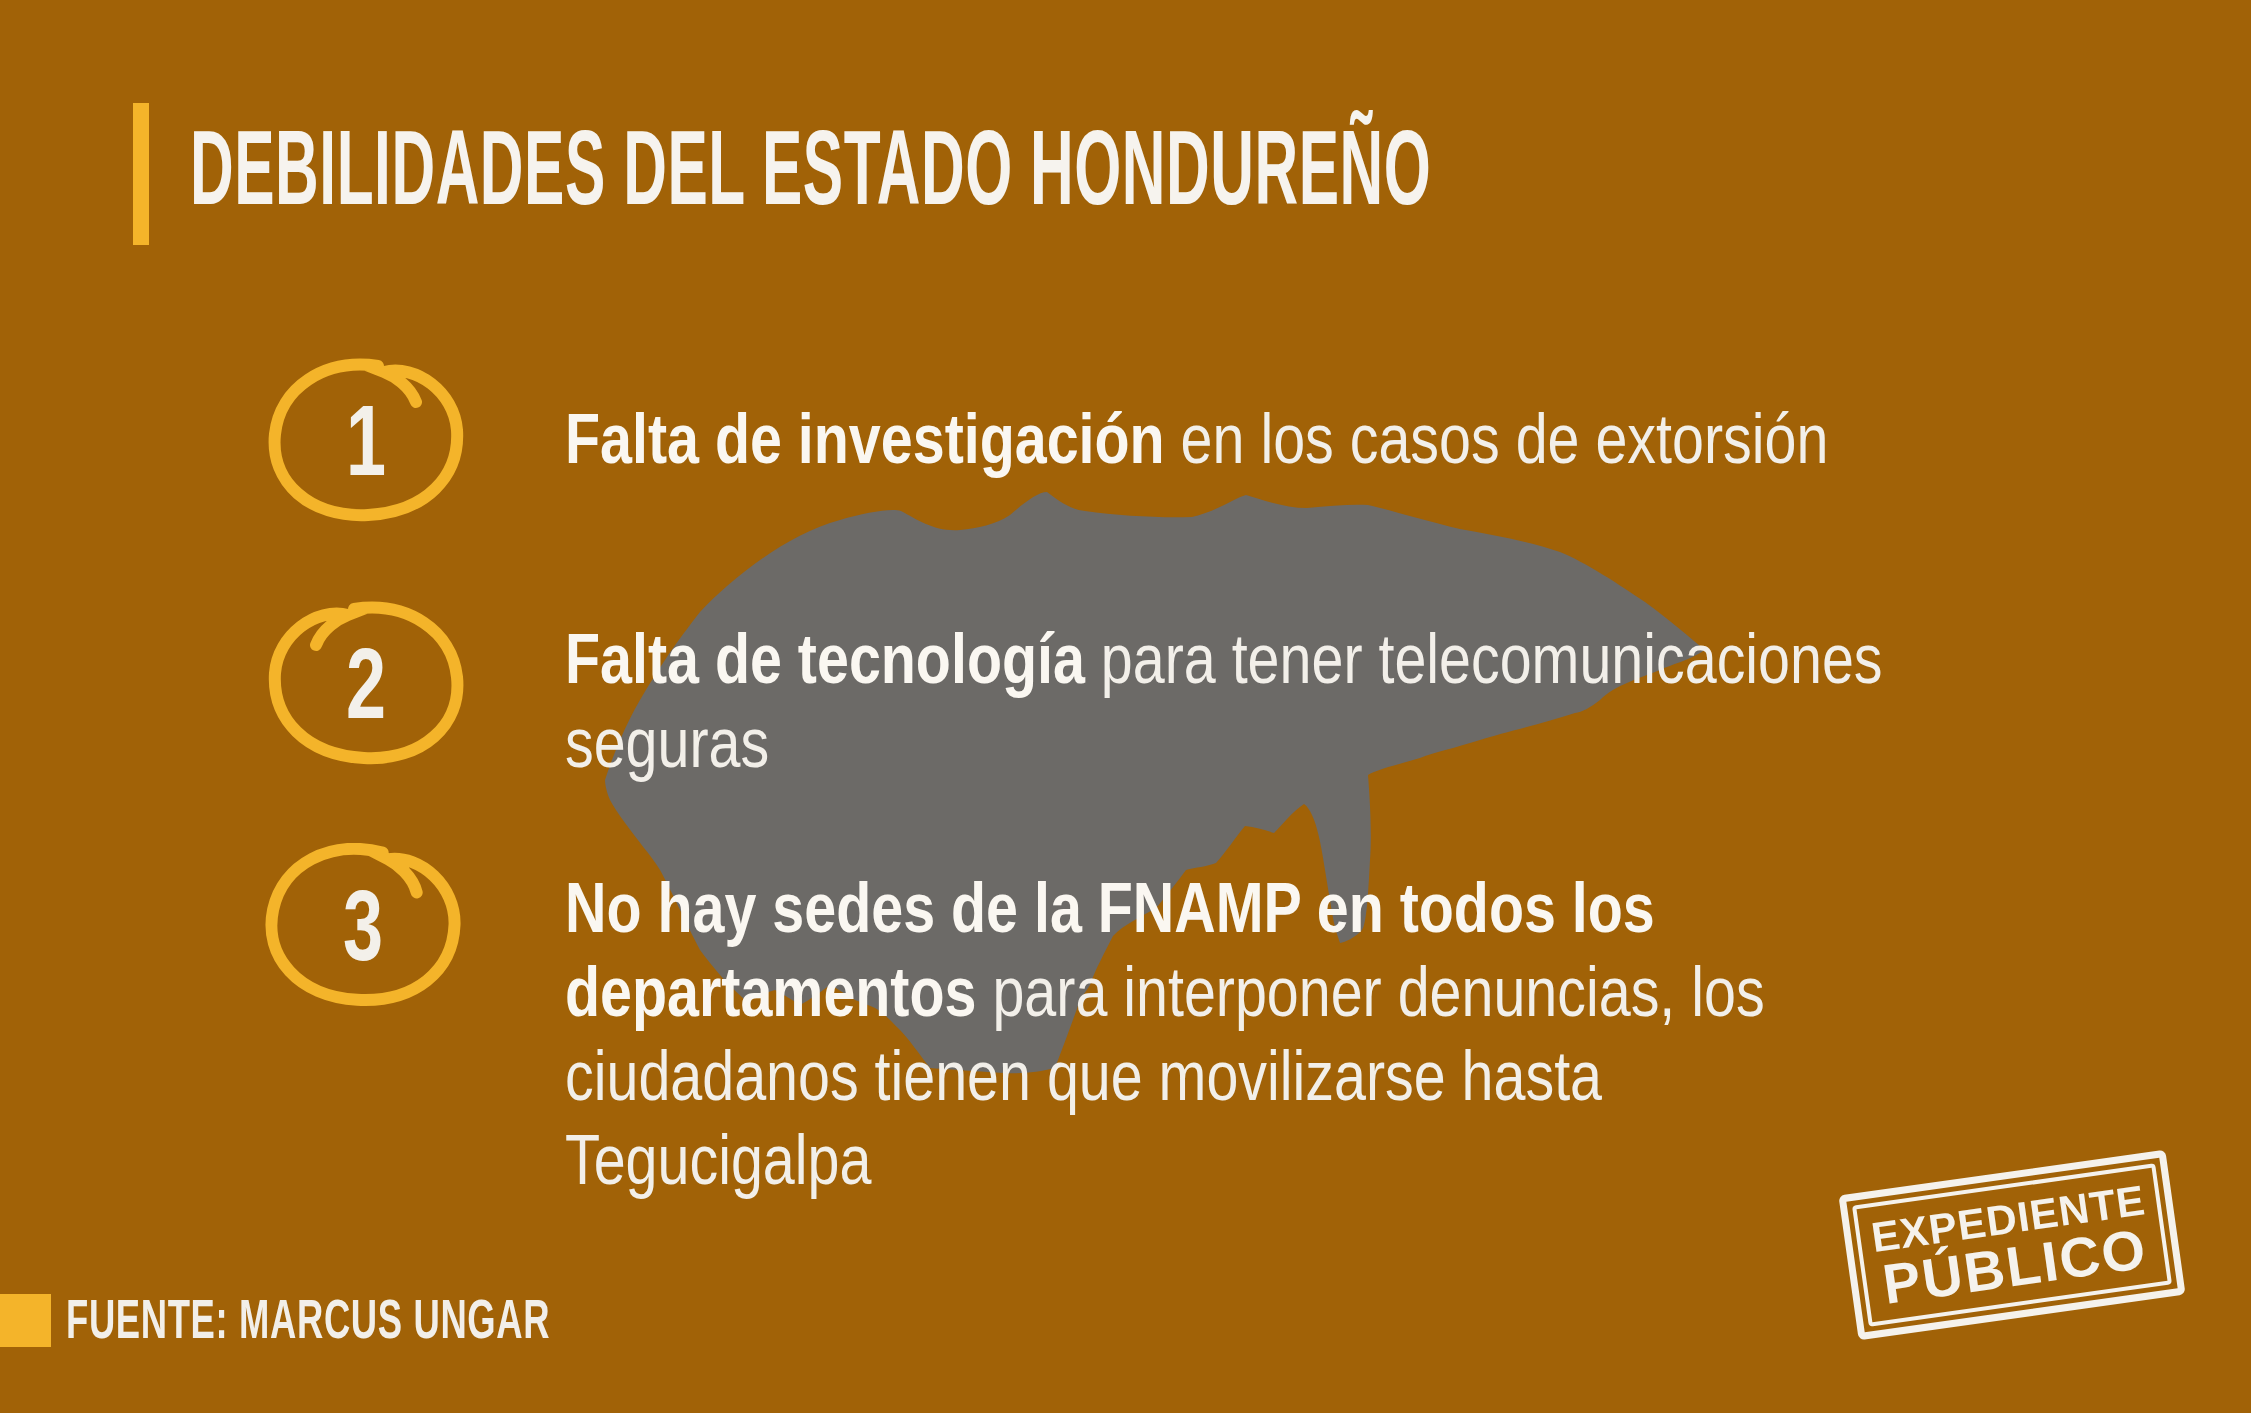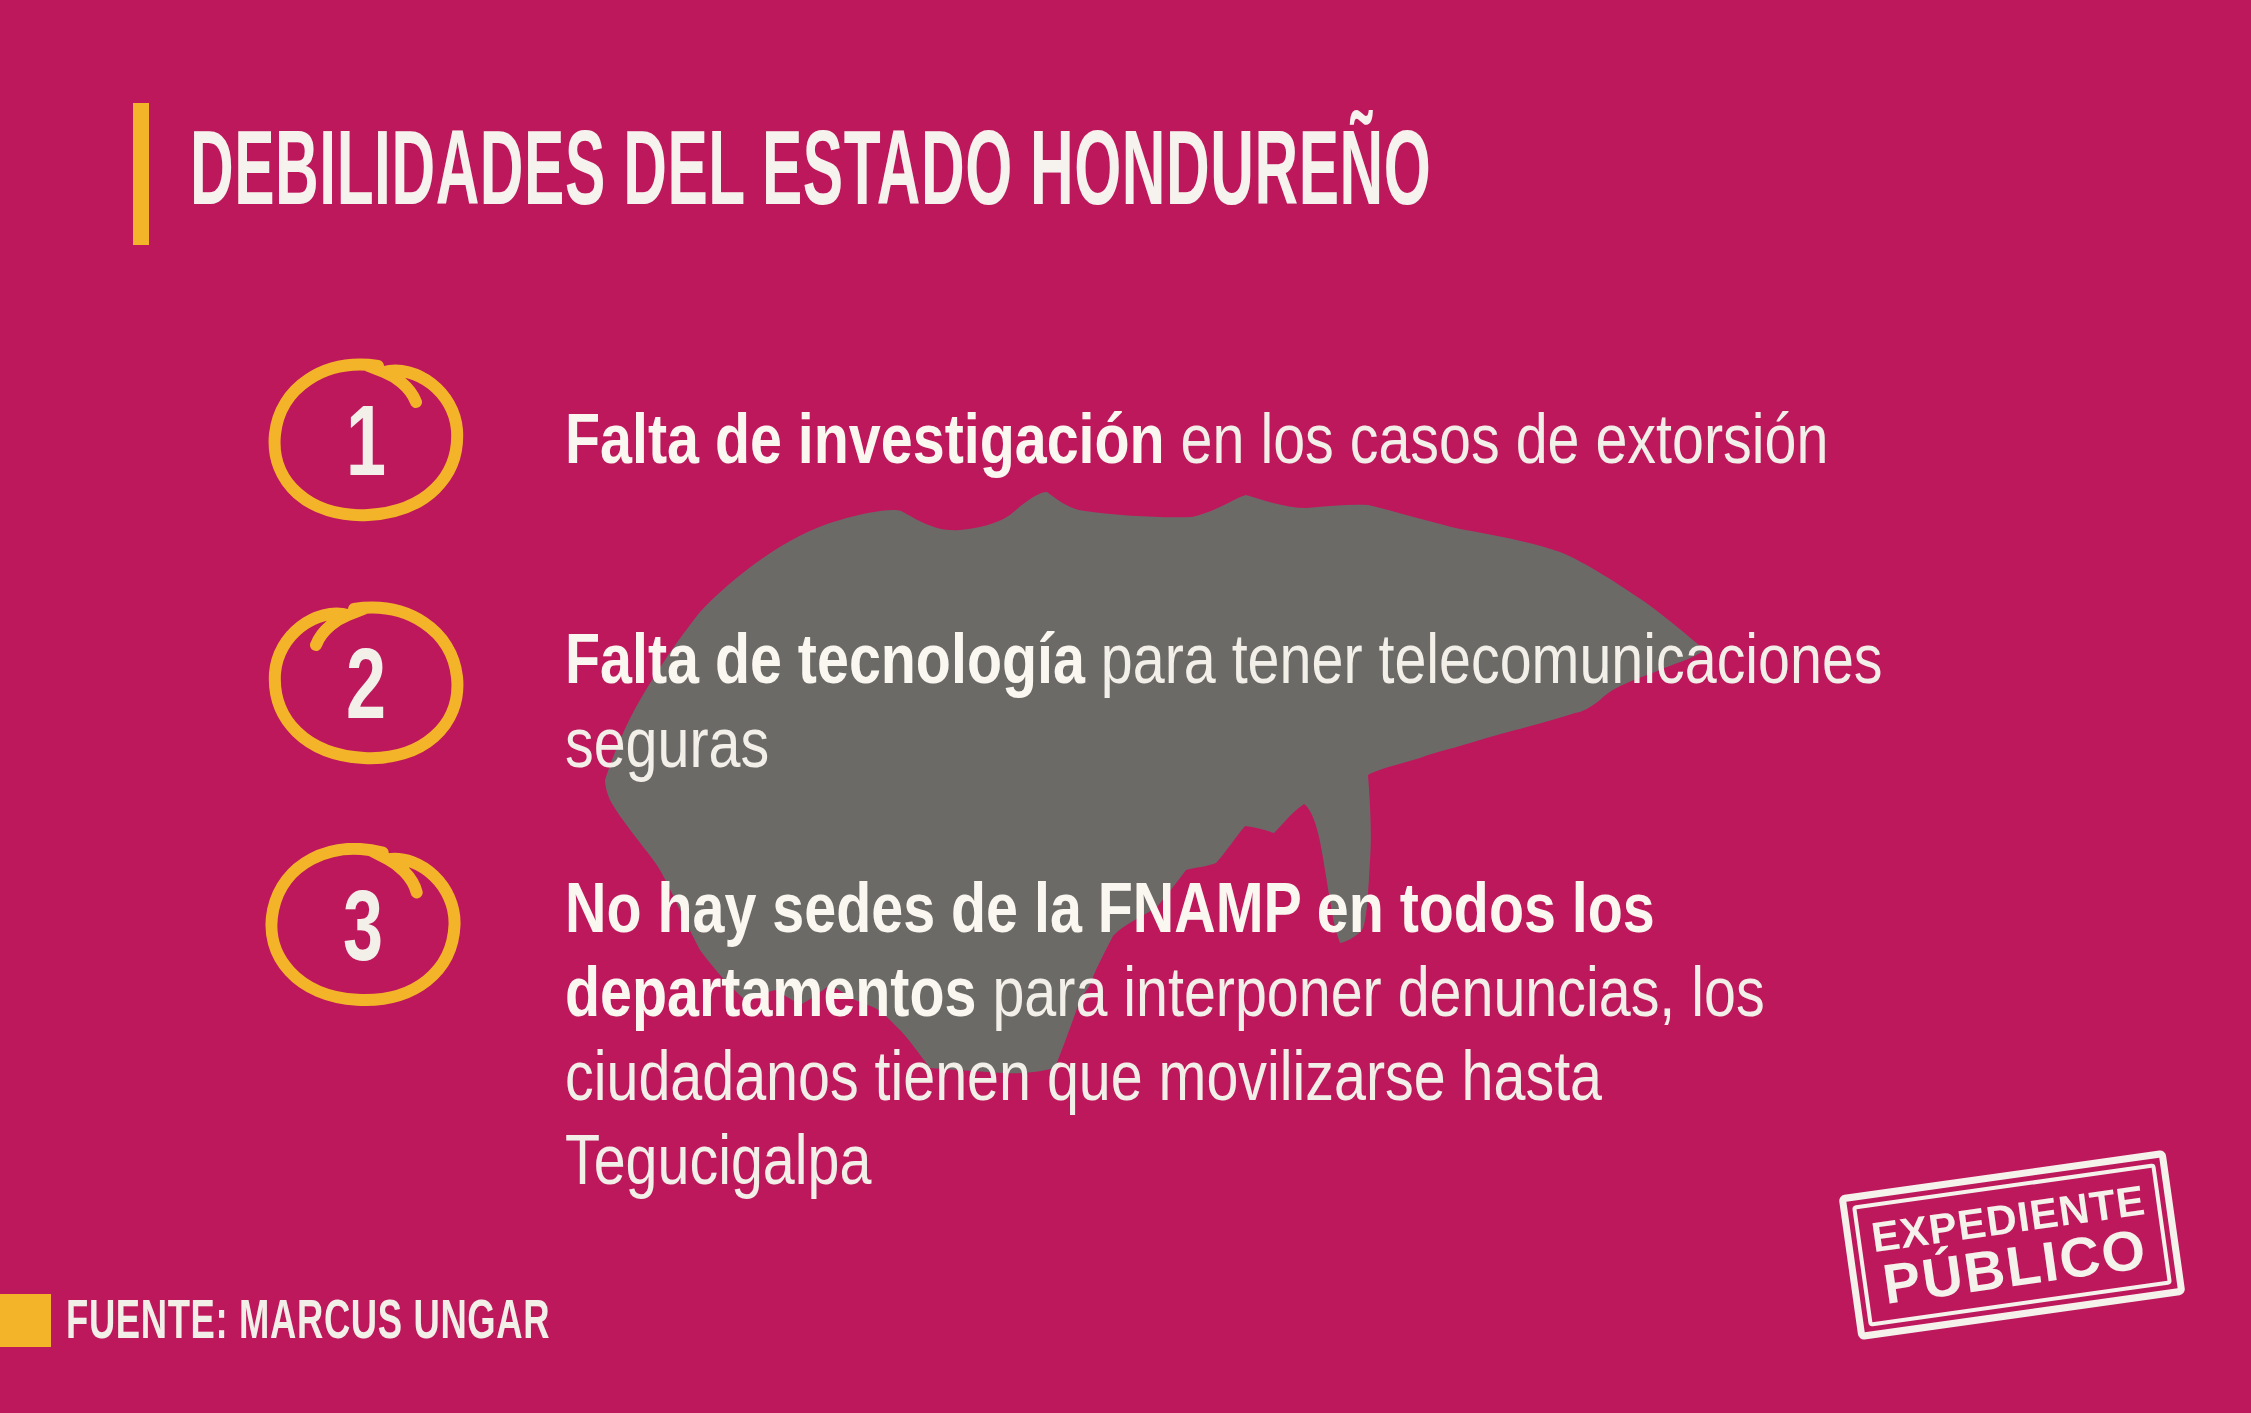--- a/index.html
+++ b/index.html
@@ -7,7 +7,7 @@
     position: relative;
     width: 2251px;
     height: 1413px;
-    background: #be185d;
+    background: #a16207;
     overflow: hidden;
     font-family: "Liberation Sans", sans-serif;
   }

